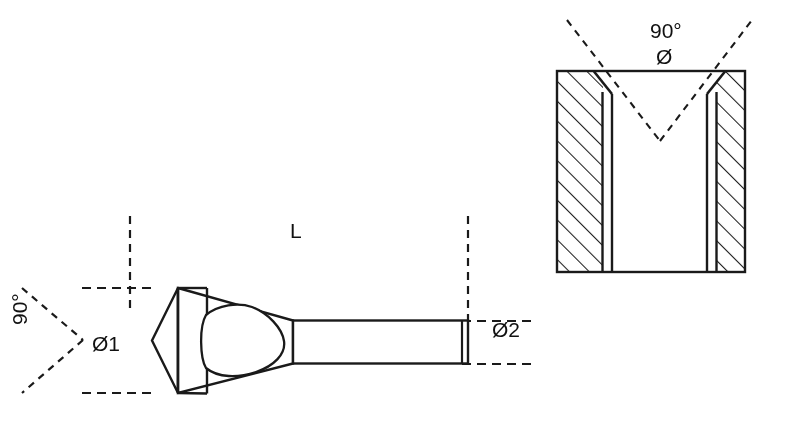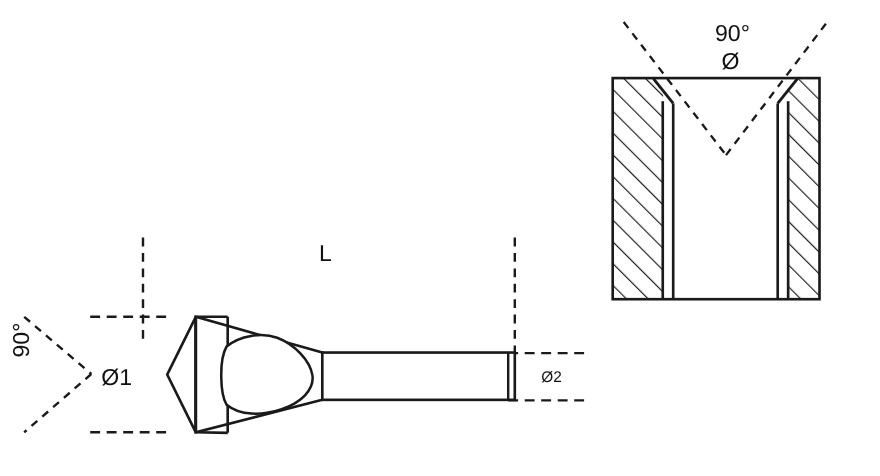--- a/index.html
+++ b/index.html
@@ -25,7 +25,7 @@
     transform-origin:left top;
   }
   #label-d1{font-size:21px;left:92px;top:332px;}
-  #label-d2{font-size:14px;left:492px;top:334px;}
+  #label-d2{font-size:21px;left:492px;top:318px;}
   #label-L{font-size:21px;left:290px;top:219px;}
   #label-angle-right{font-size:21px;left:650px;top:19px;}
   #label-diam-right{font-size:21px;left:656px;top:45px;}

